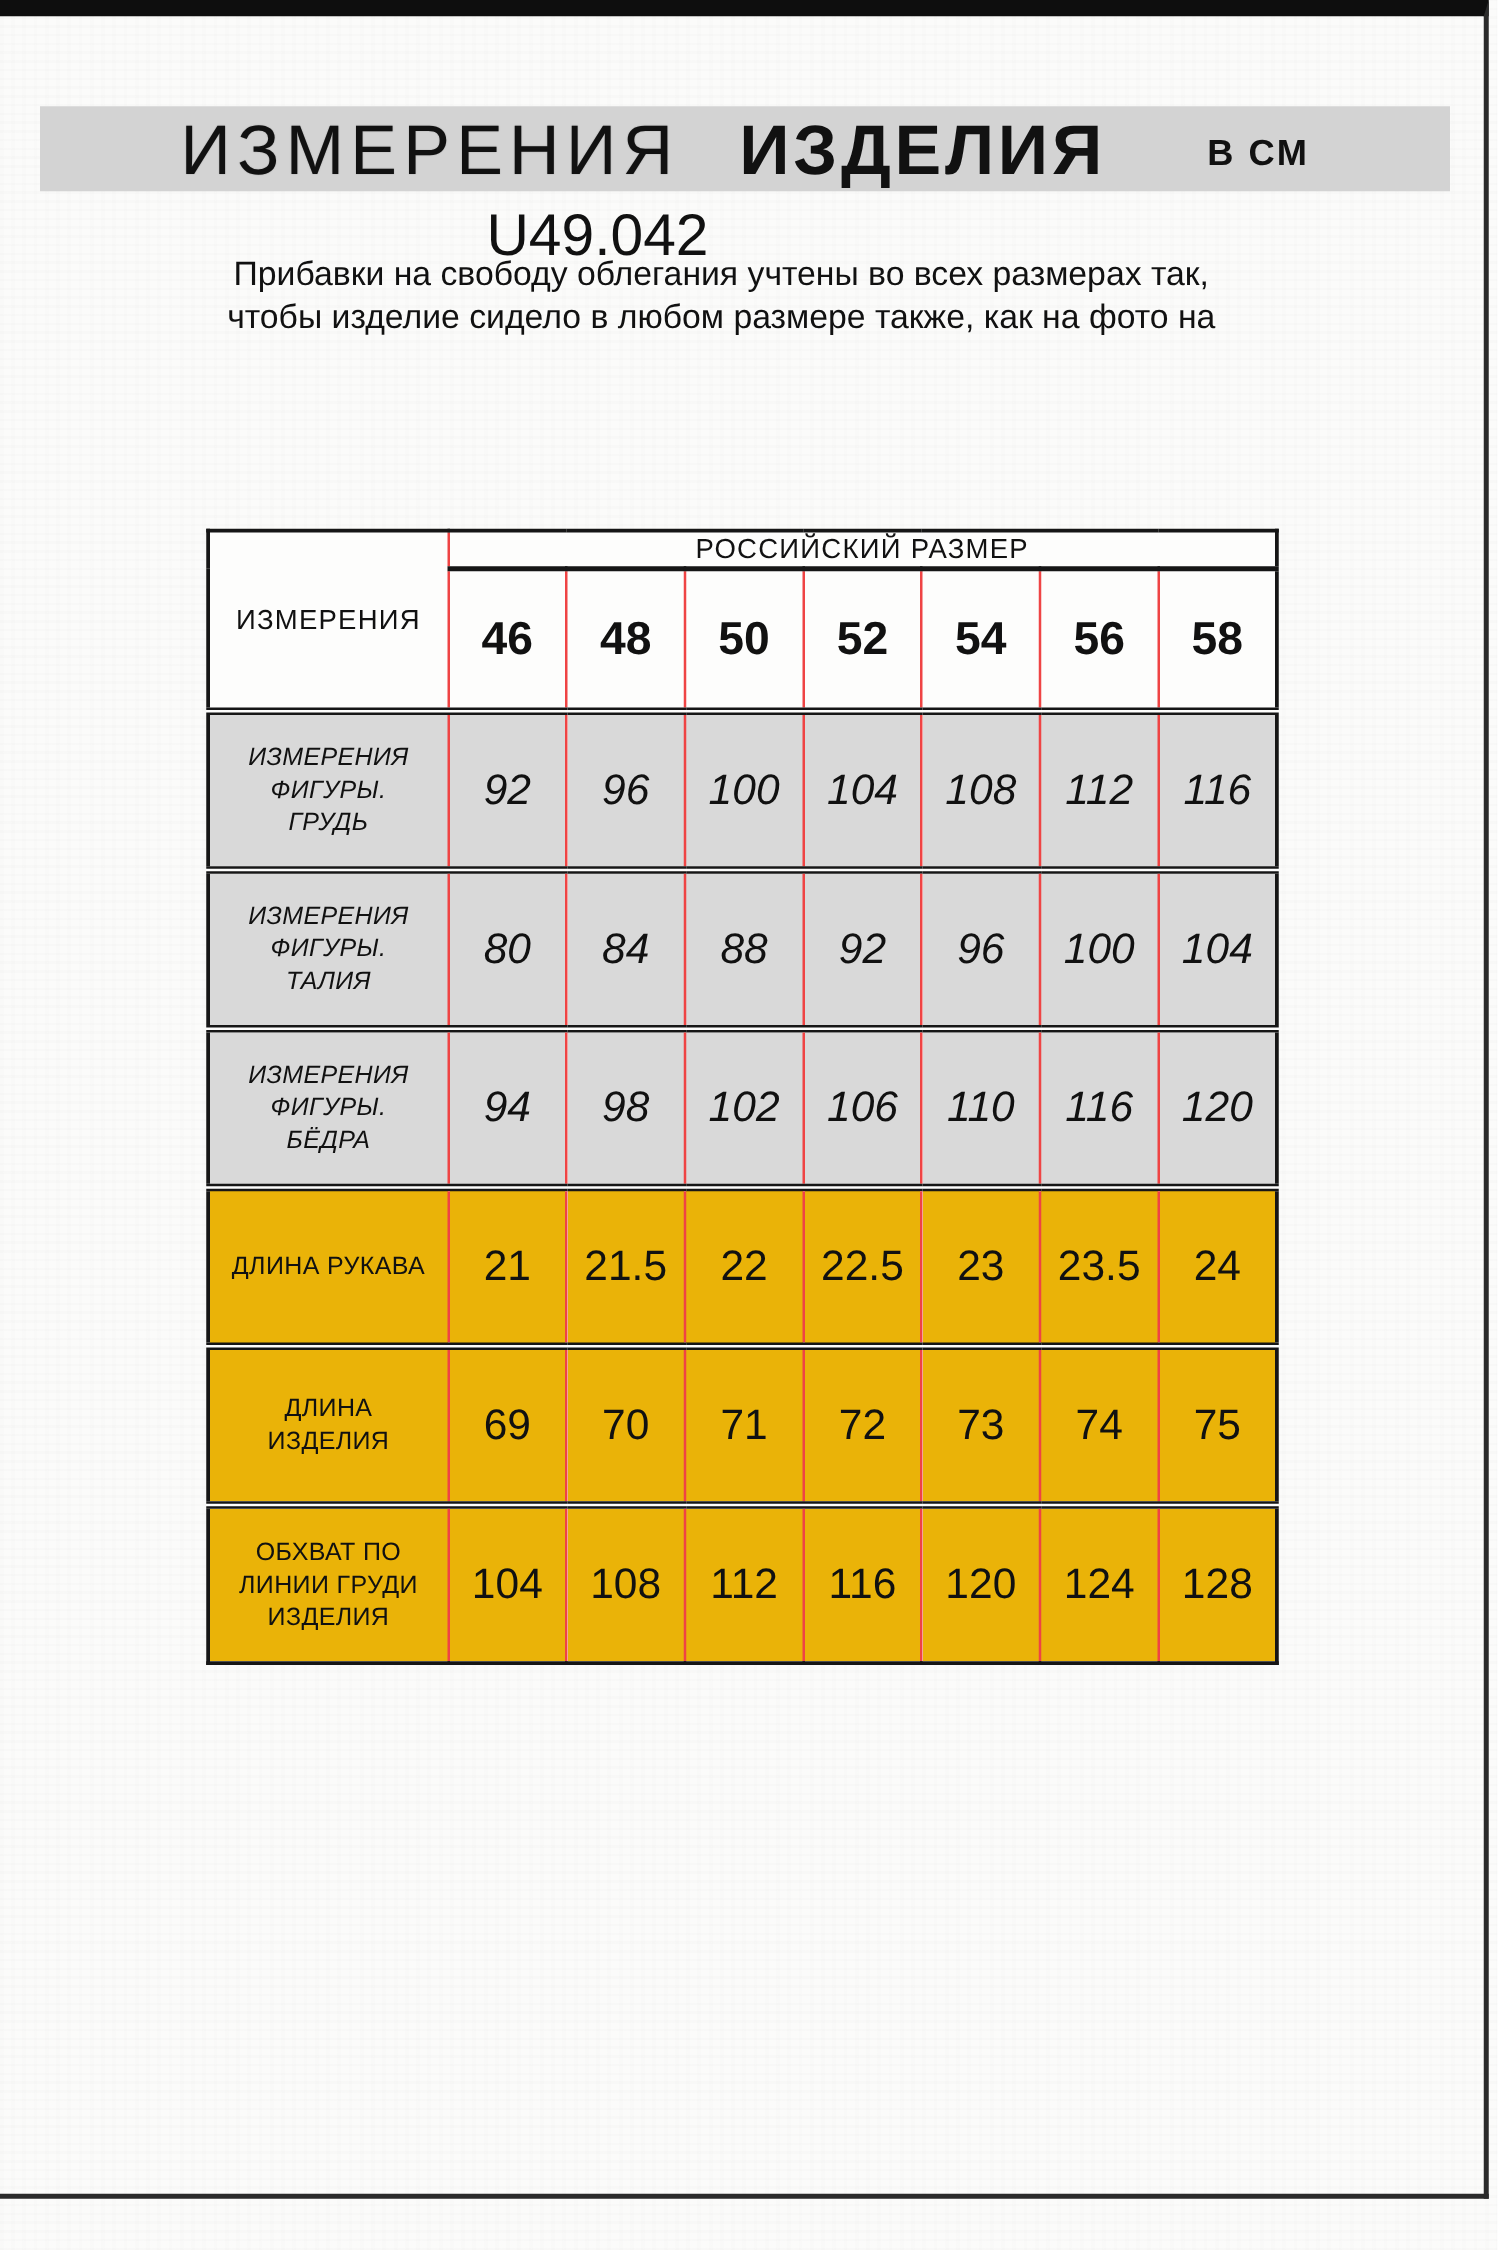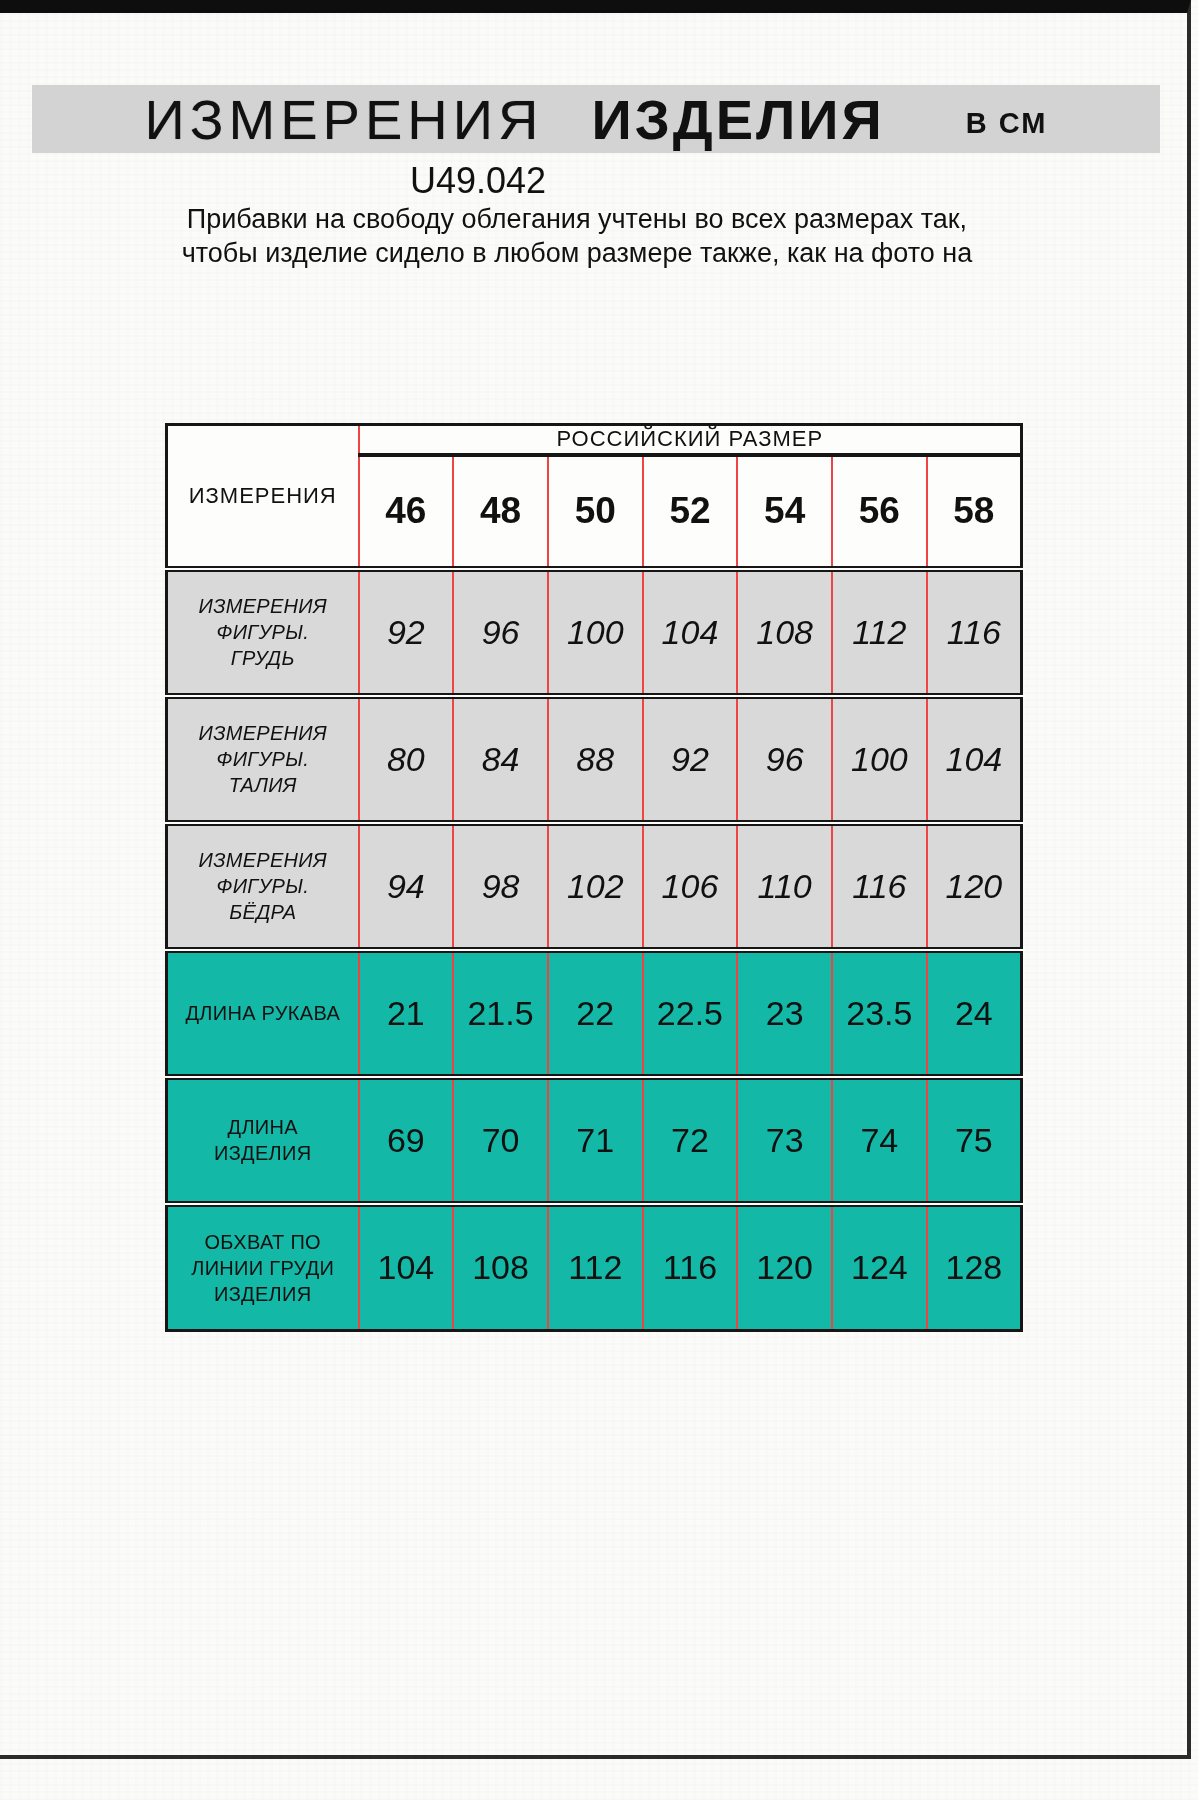--- a/index.html
+++ b/index.html
@@ -56,7 +56,7 @@
     position: absolute;
     left: 0; top: 160px; width: 956px;
     text-align: center;
-    font-size: 36px; font-weight: 400;
+    font-size: 47px; font-weight: 400;
   }
 
   .desc {

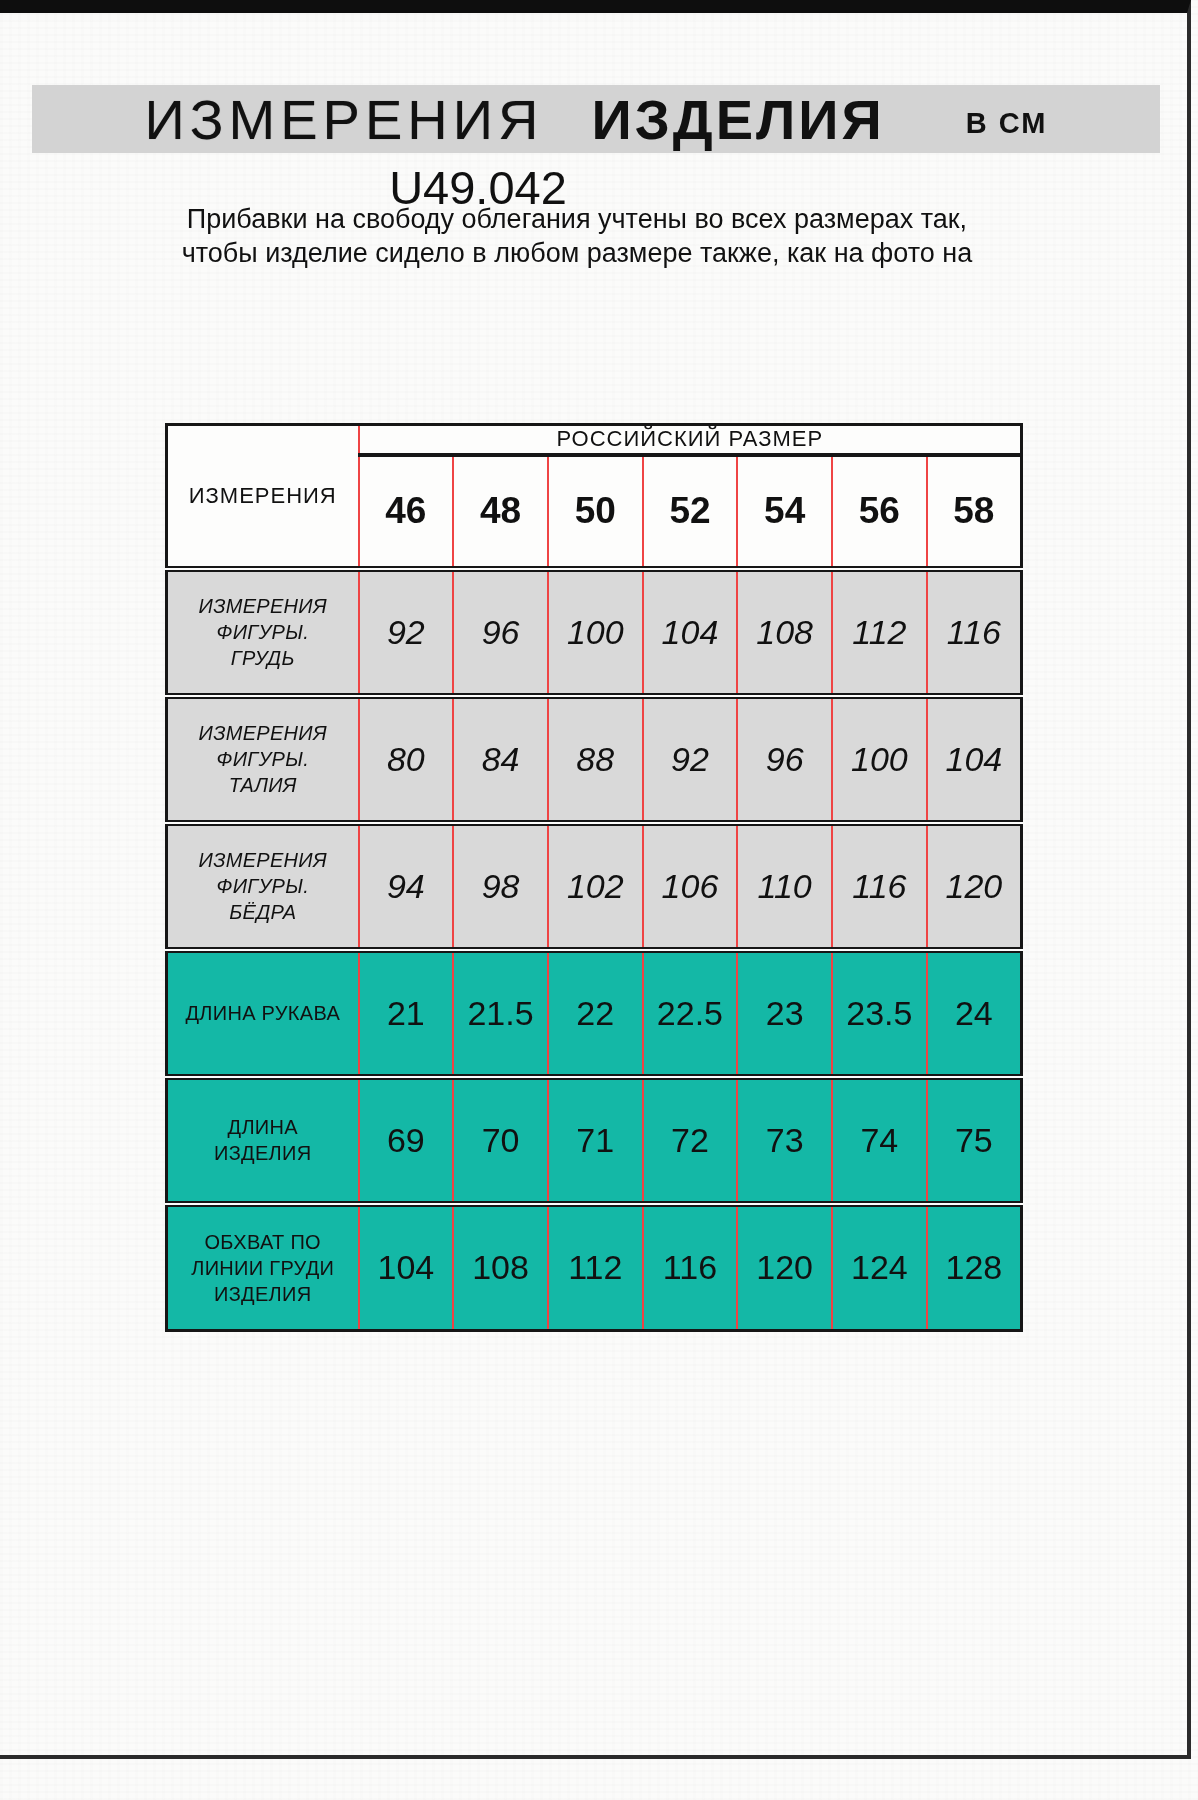--- a/index.html
+++ b/index.html
@@ -103,7 +103,7 @@
     letter-spacing: 0.3px;
   }
   .row-data.shaded td { background: #d9d9d9; font-style: italic; }
-  .row-data.plain td { background: #14b8a6; }
+  .row-data.plain td { background: #eab308; }
 
   .note {
     position: absolute;

